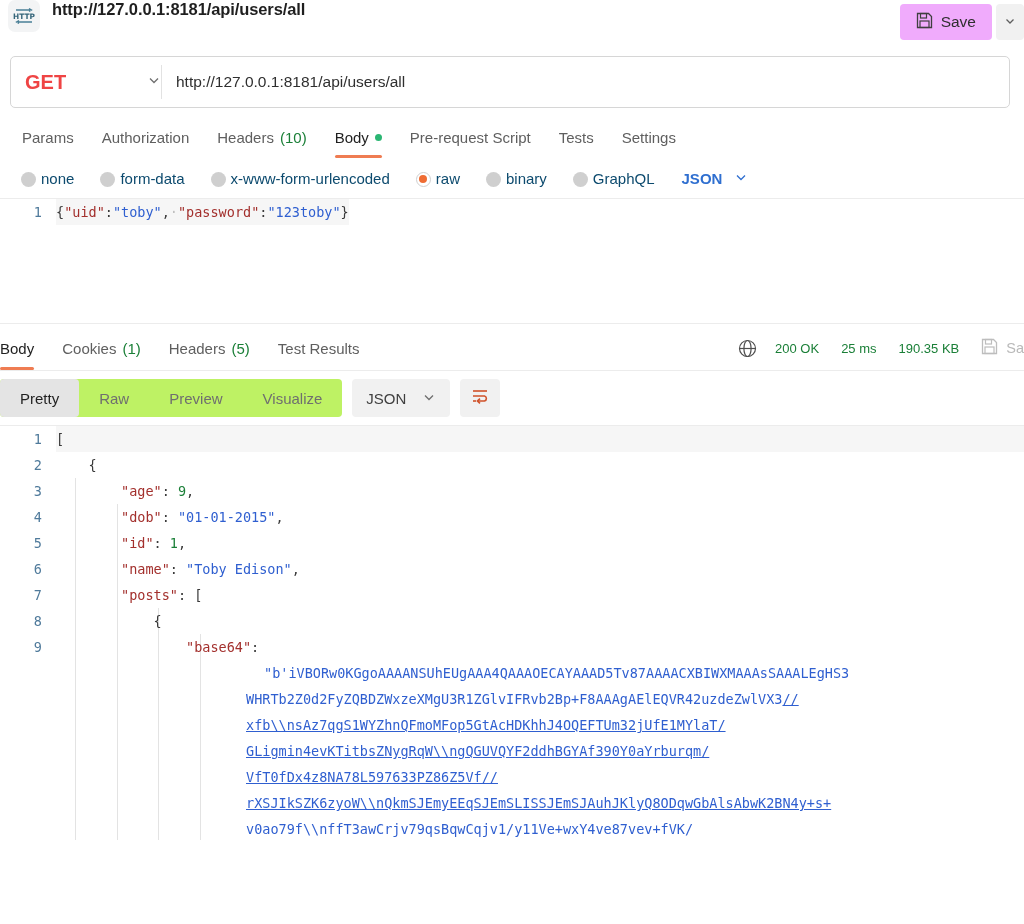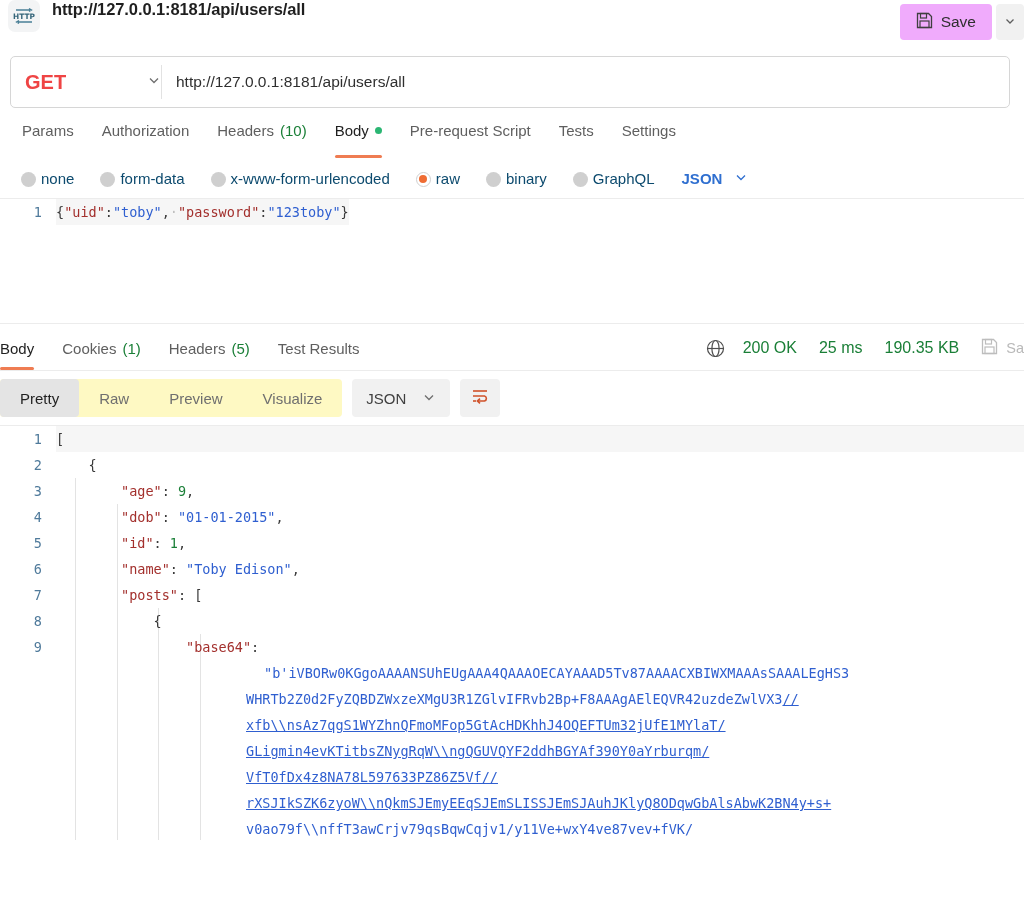--- a/index.html
+++ b/index.html
@@ -96,7 +96,7 @@
 
   
   .req-tabs {
-    display: flex; 
+    display: flex; align-items: flex-end;
     height: 44px;
     padding: 0 8px;
     margin-top: 6px;

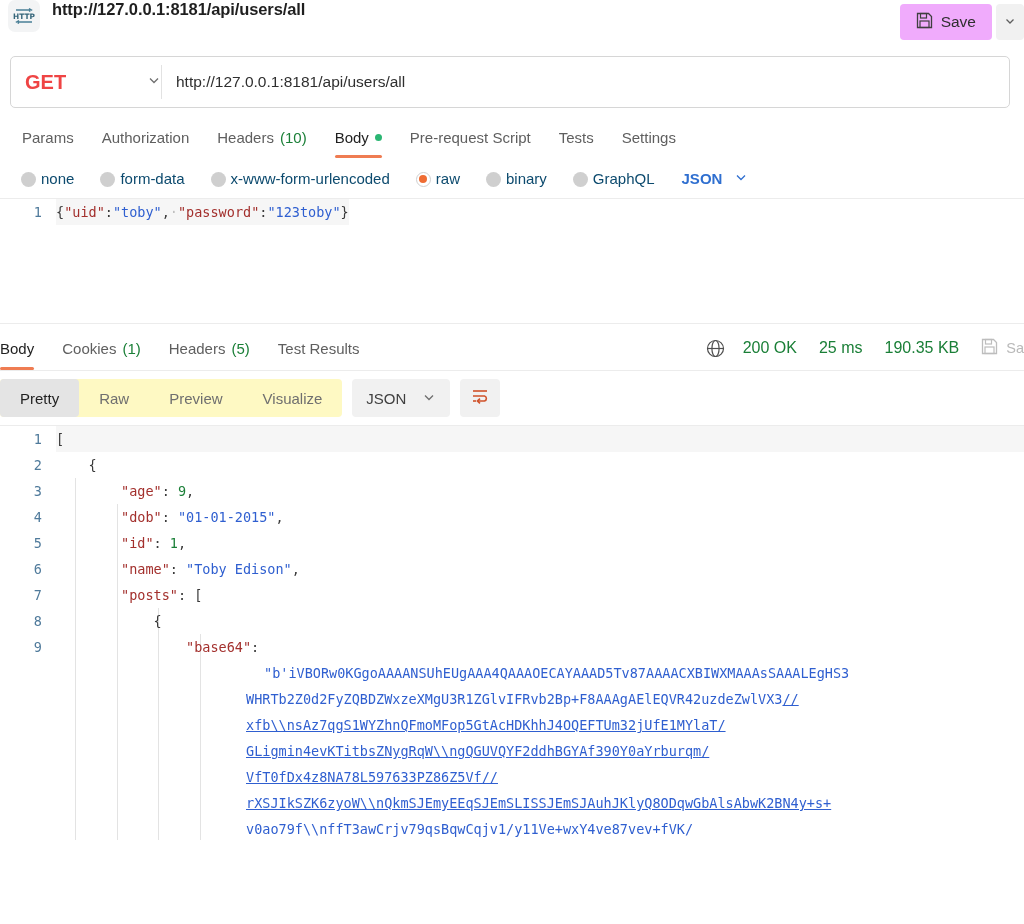--- a/index.html
+++ b/index.html
@@ -218,7 +218,7 @@
   .globe { margin-right: 18px; display: flex; align-items: center; }
   .status-item {
     color: #1a7f37;
-    font-size: 16px;
+    font-size: 13px;
     margin-right: 22px;
   }
   .resp-save {

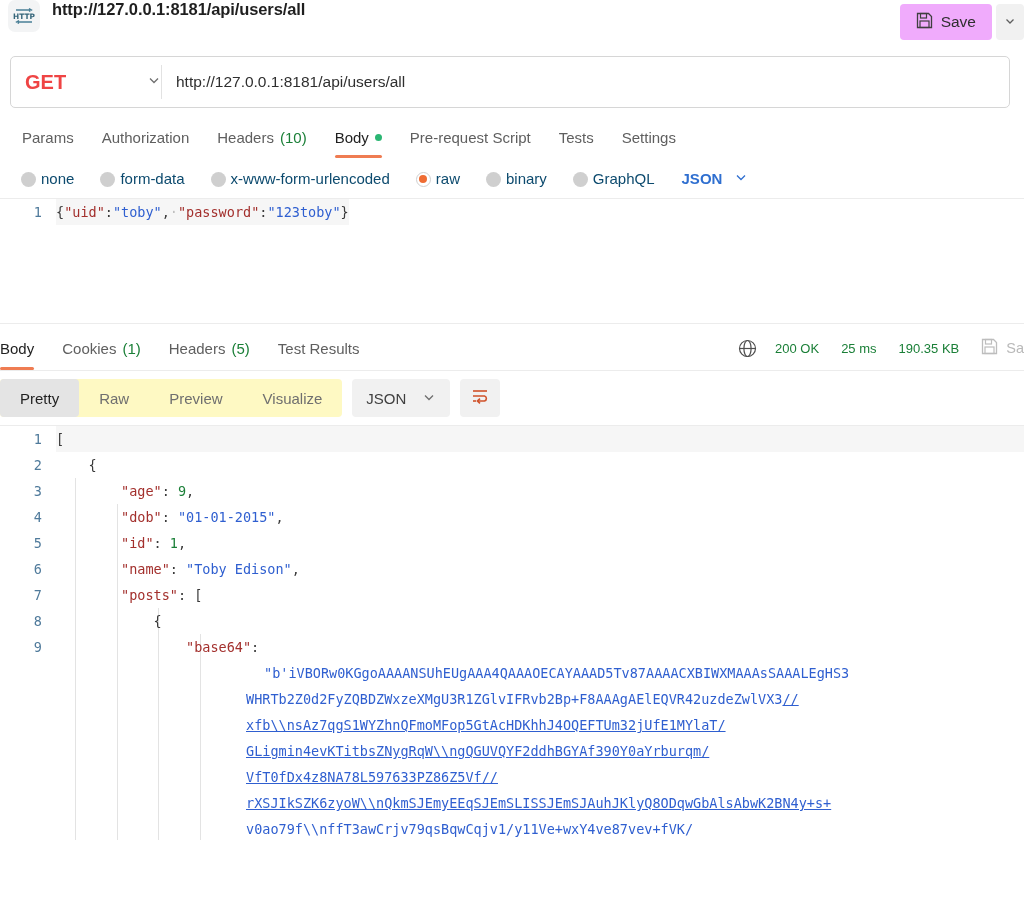--- a/index.html
+++ b/index.html
@@ -237,7 +237,7 @@
   }
   .seg {
     display: flex;
-    background: #fef9c3;
+    background: #bef264;
     border-radius: 4px;
     height: 38px;
     align-items: flex-end;

